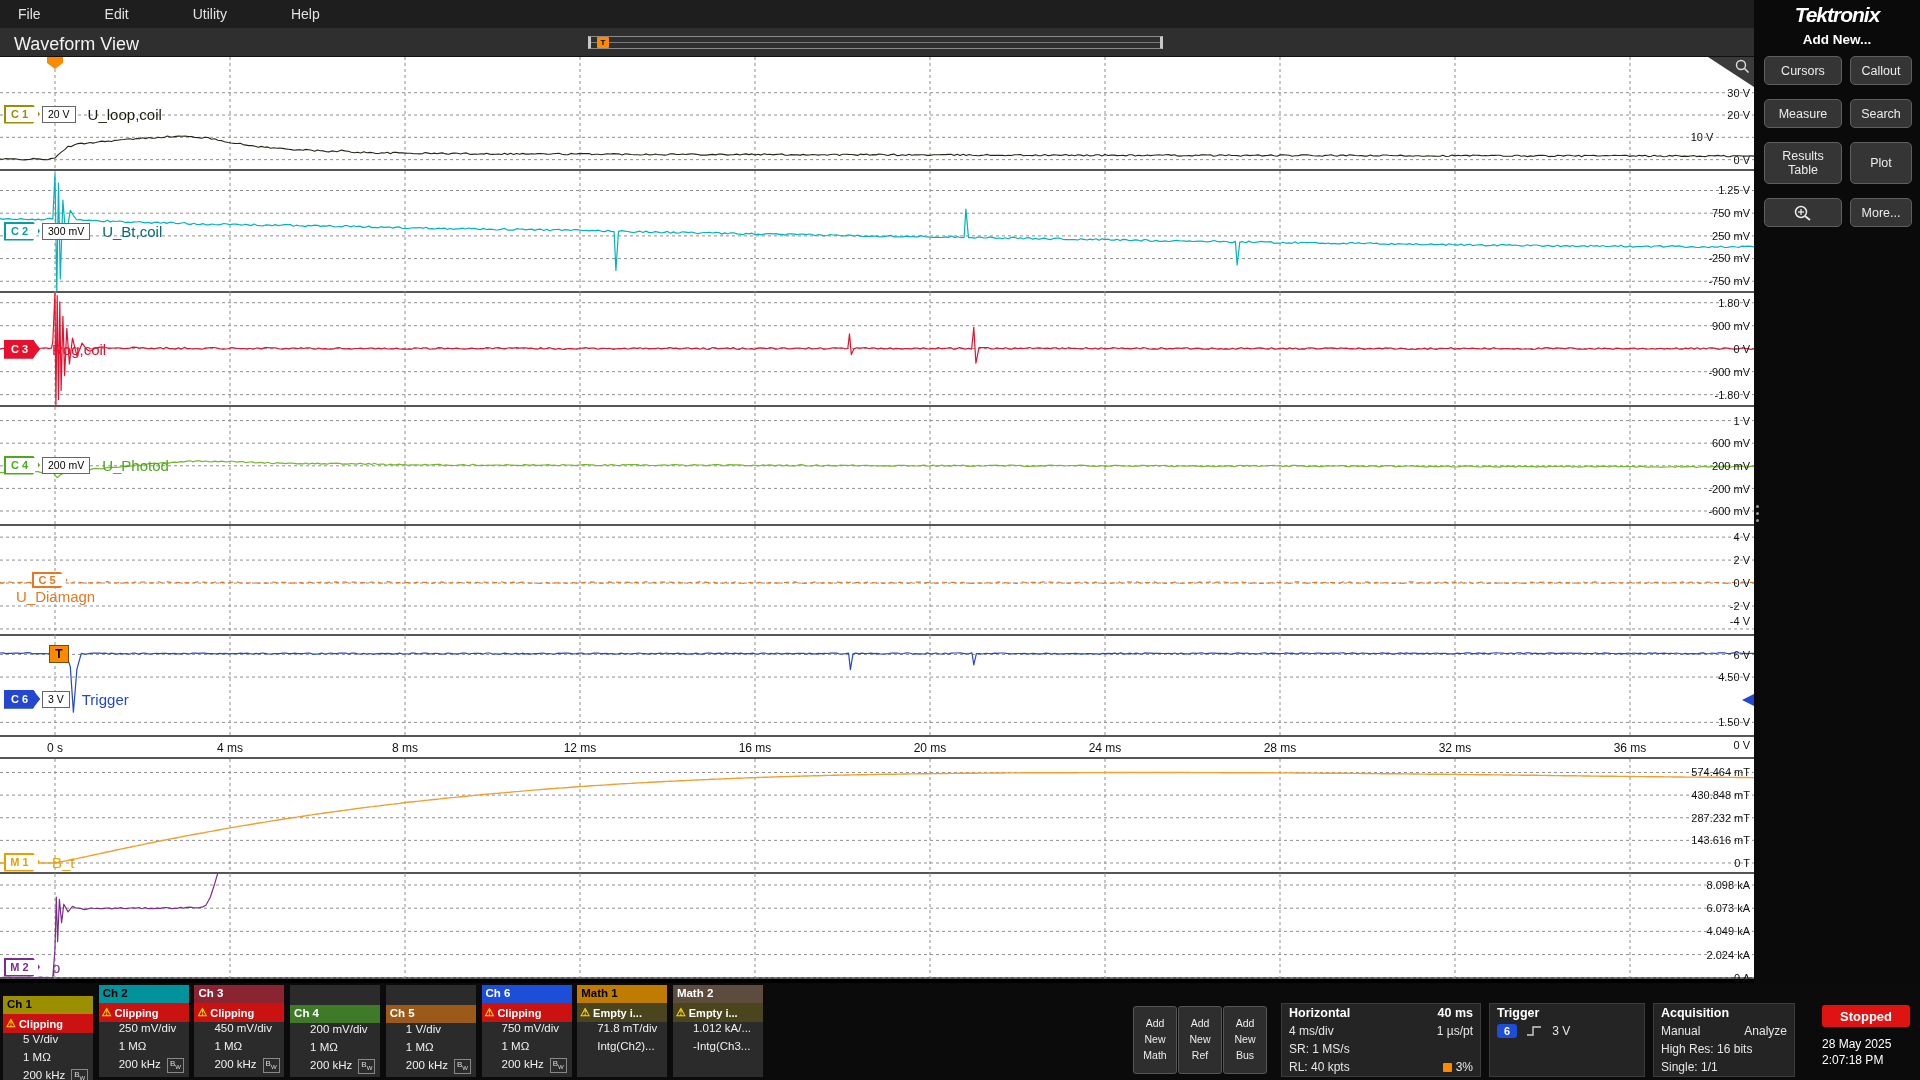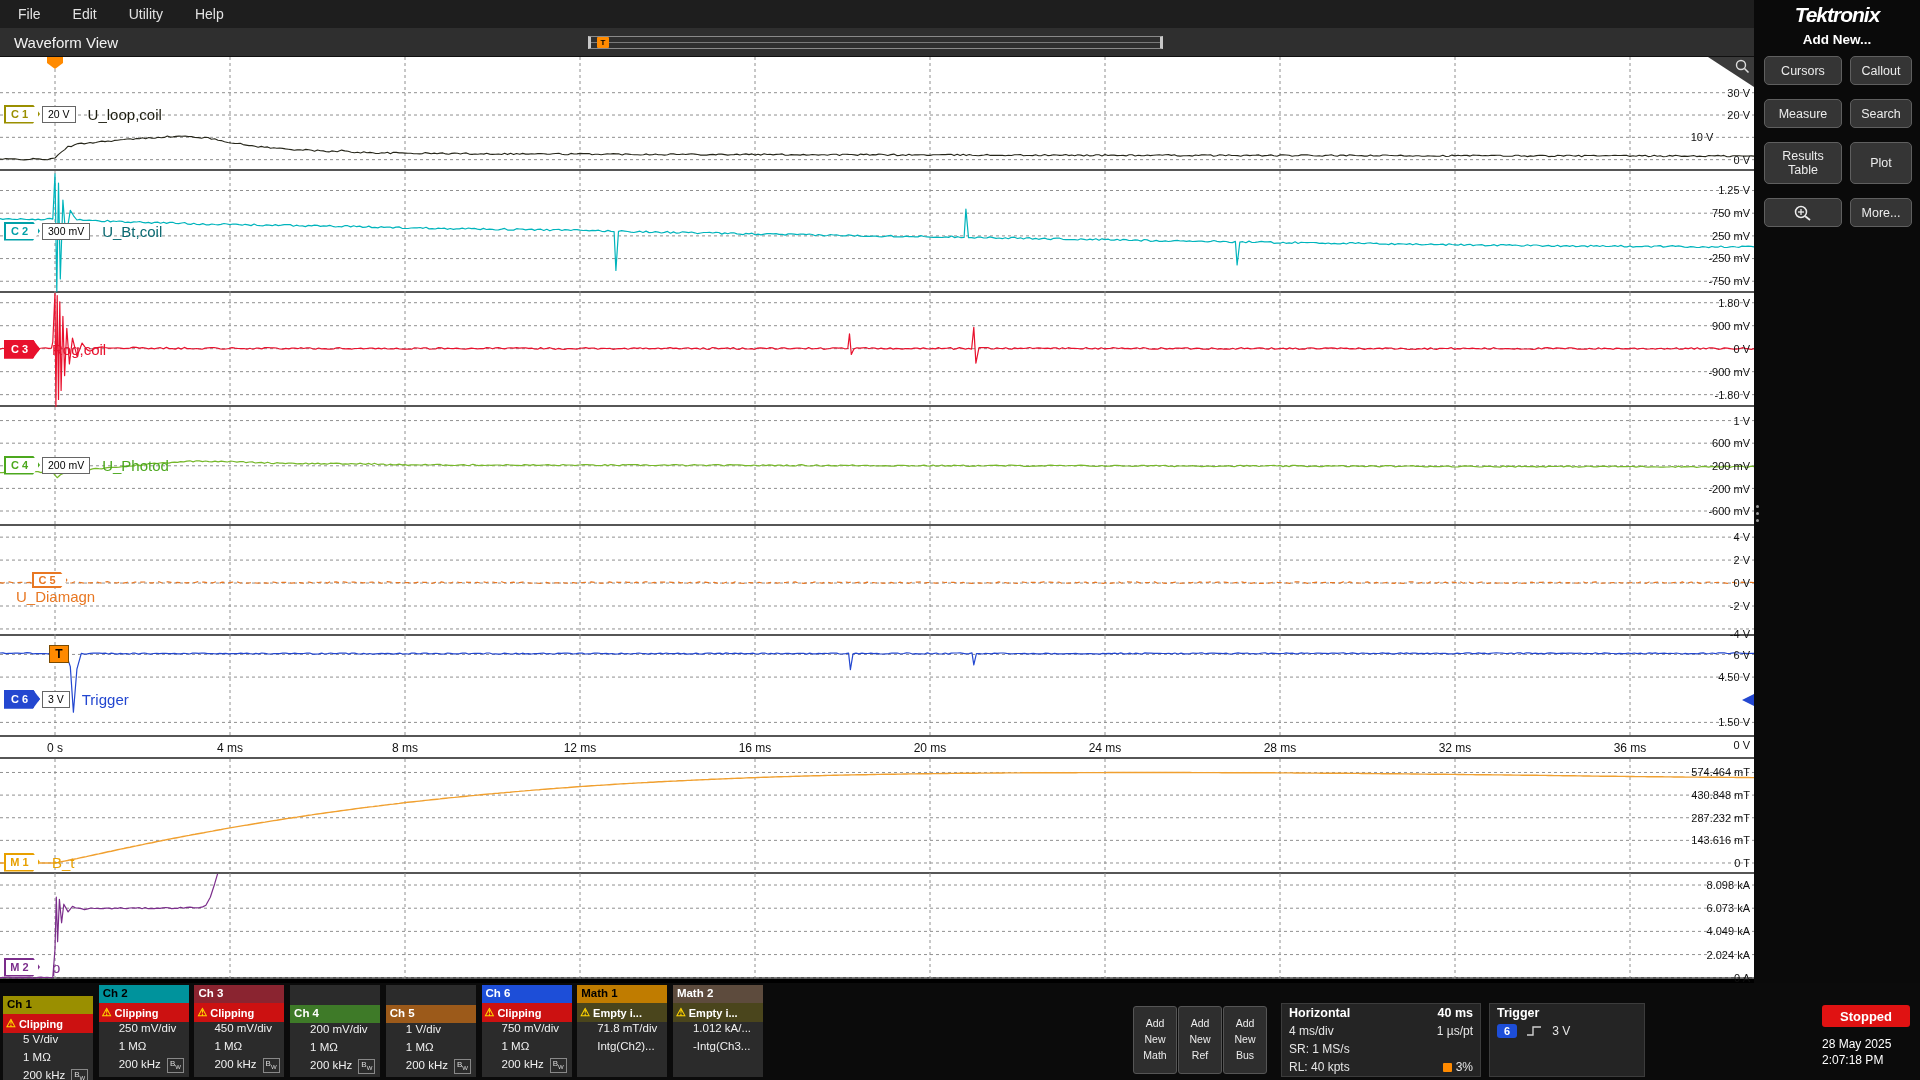--- a/index.html
+++ b/index.html
@@ -8,7 +8,7 @@
 .app{position:relative;width:1920px;height:1080px;background:#000;overflow:hidden}
 
 
-.menubar{position:absolute;left:0;top:0;width:1754px;height:28px;background:#1e1e1e;display:flex;align-items:center;gap:32px;padding-left:18px}
+.menubar{position:absolute;left:0;top:0;width:1754px;height:28px;background:#1e1e1e;display:flex;align-items:center;gap:64px;padding-left:18px}
 .menu-item{color:#e2e2e2;font-size:14px;cursor:default}
 
 

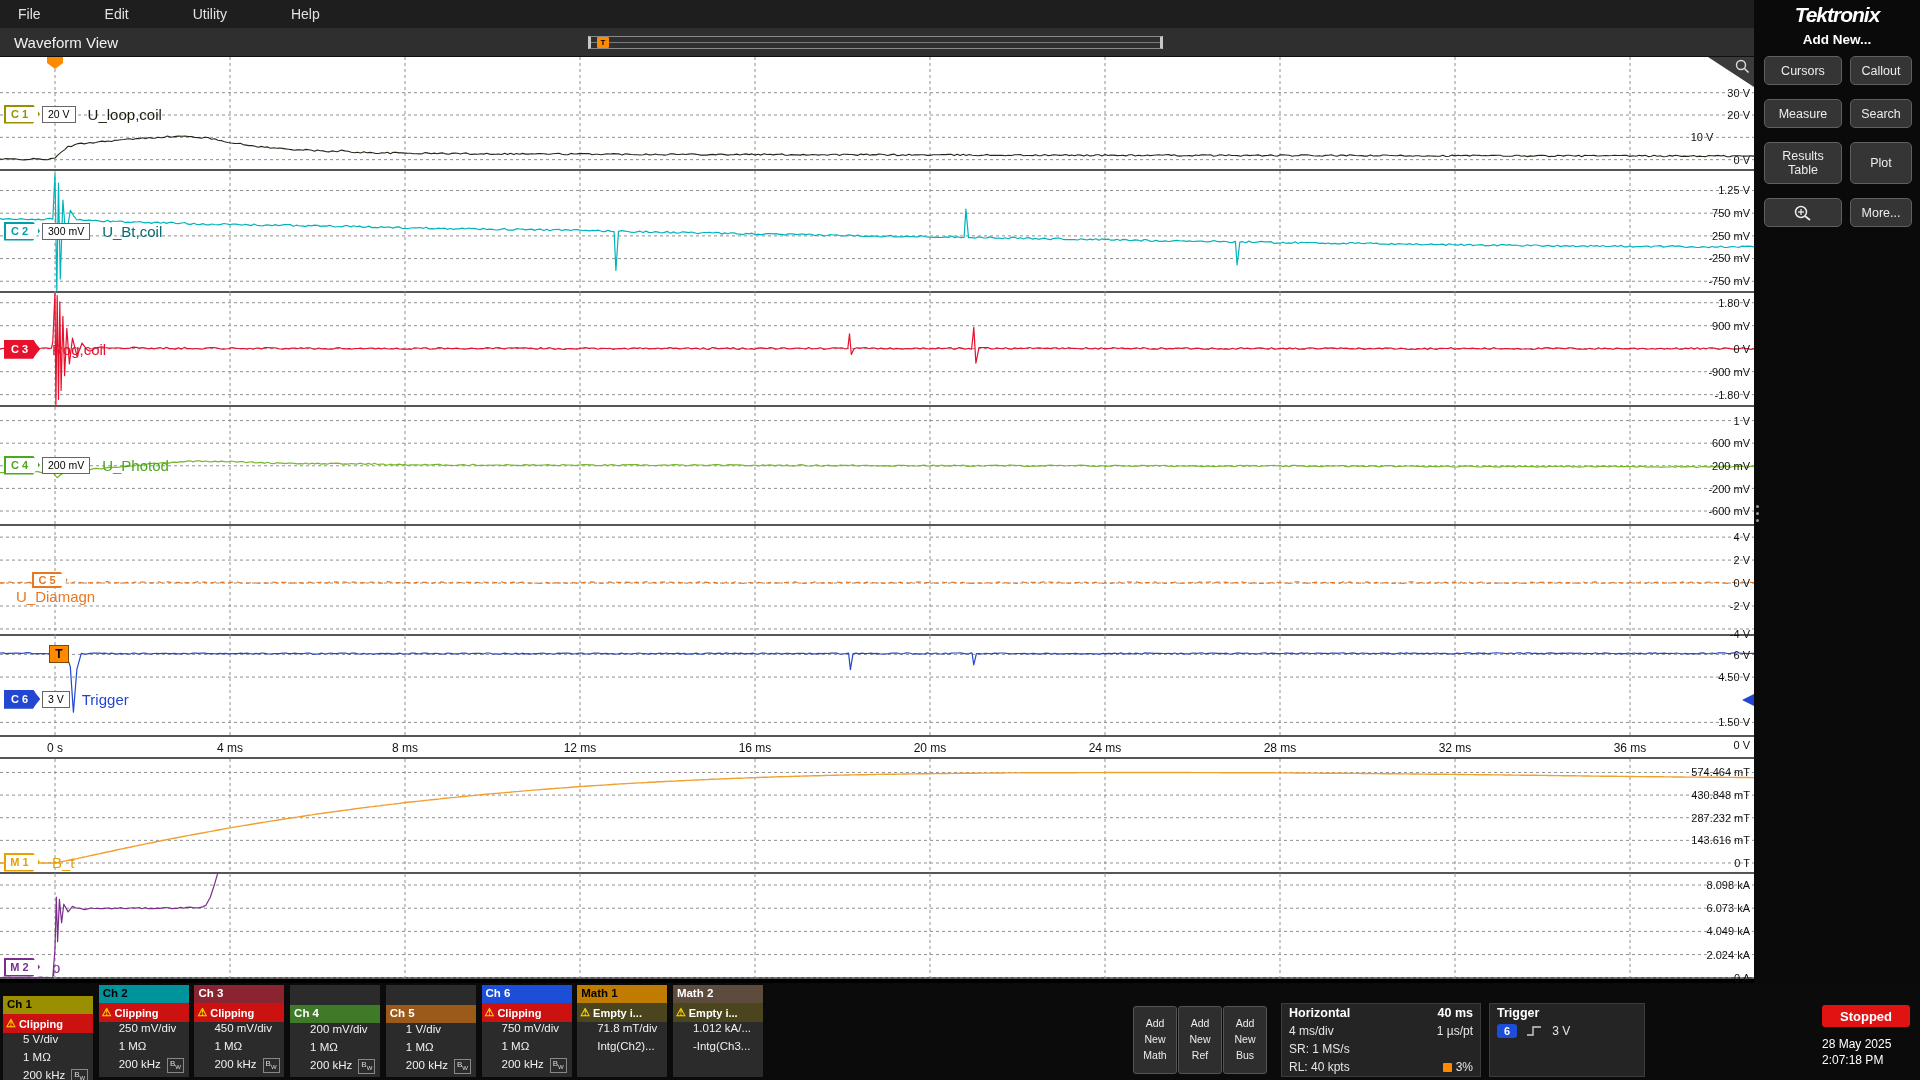--- a/index.html
+++ b/index.html
@@ -13,7 +13,7 @@
 
 
 .titlebar{position:absolute;left:0;top:28px;width:1754px;height:29px;background:#2f2f2f;border-bottom:1px solid #101010}
-.vtitle{position:absolute;left:14px;top:6px;color:#f2f2f2;font-size:15px}
+.vtitle{position:absolute;left:14px;top:6px;color:#f2f2f2;font-size:18px}
 .recordbar{position:absolute;left:588px;top:8px;width:575px;height:13px;border:1px solid #8a8a8a;border-left:3px solid #c8c8c8;border-right:3px solid #c8c8c8}
 .rb-line{position:absolute;left:0;top:5px;width:100%;height:1px;background:#7a7a7a}
 .rb-trig{position:absolute;left:6px;top:0;width:12px;height:11px;background:#ff8a00;color:#000;font-weight:bold;font-size:8px;line-height:11px;text-align:center;border-radius:1px}

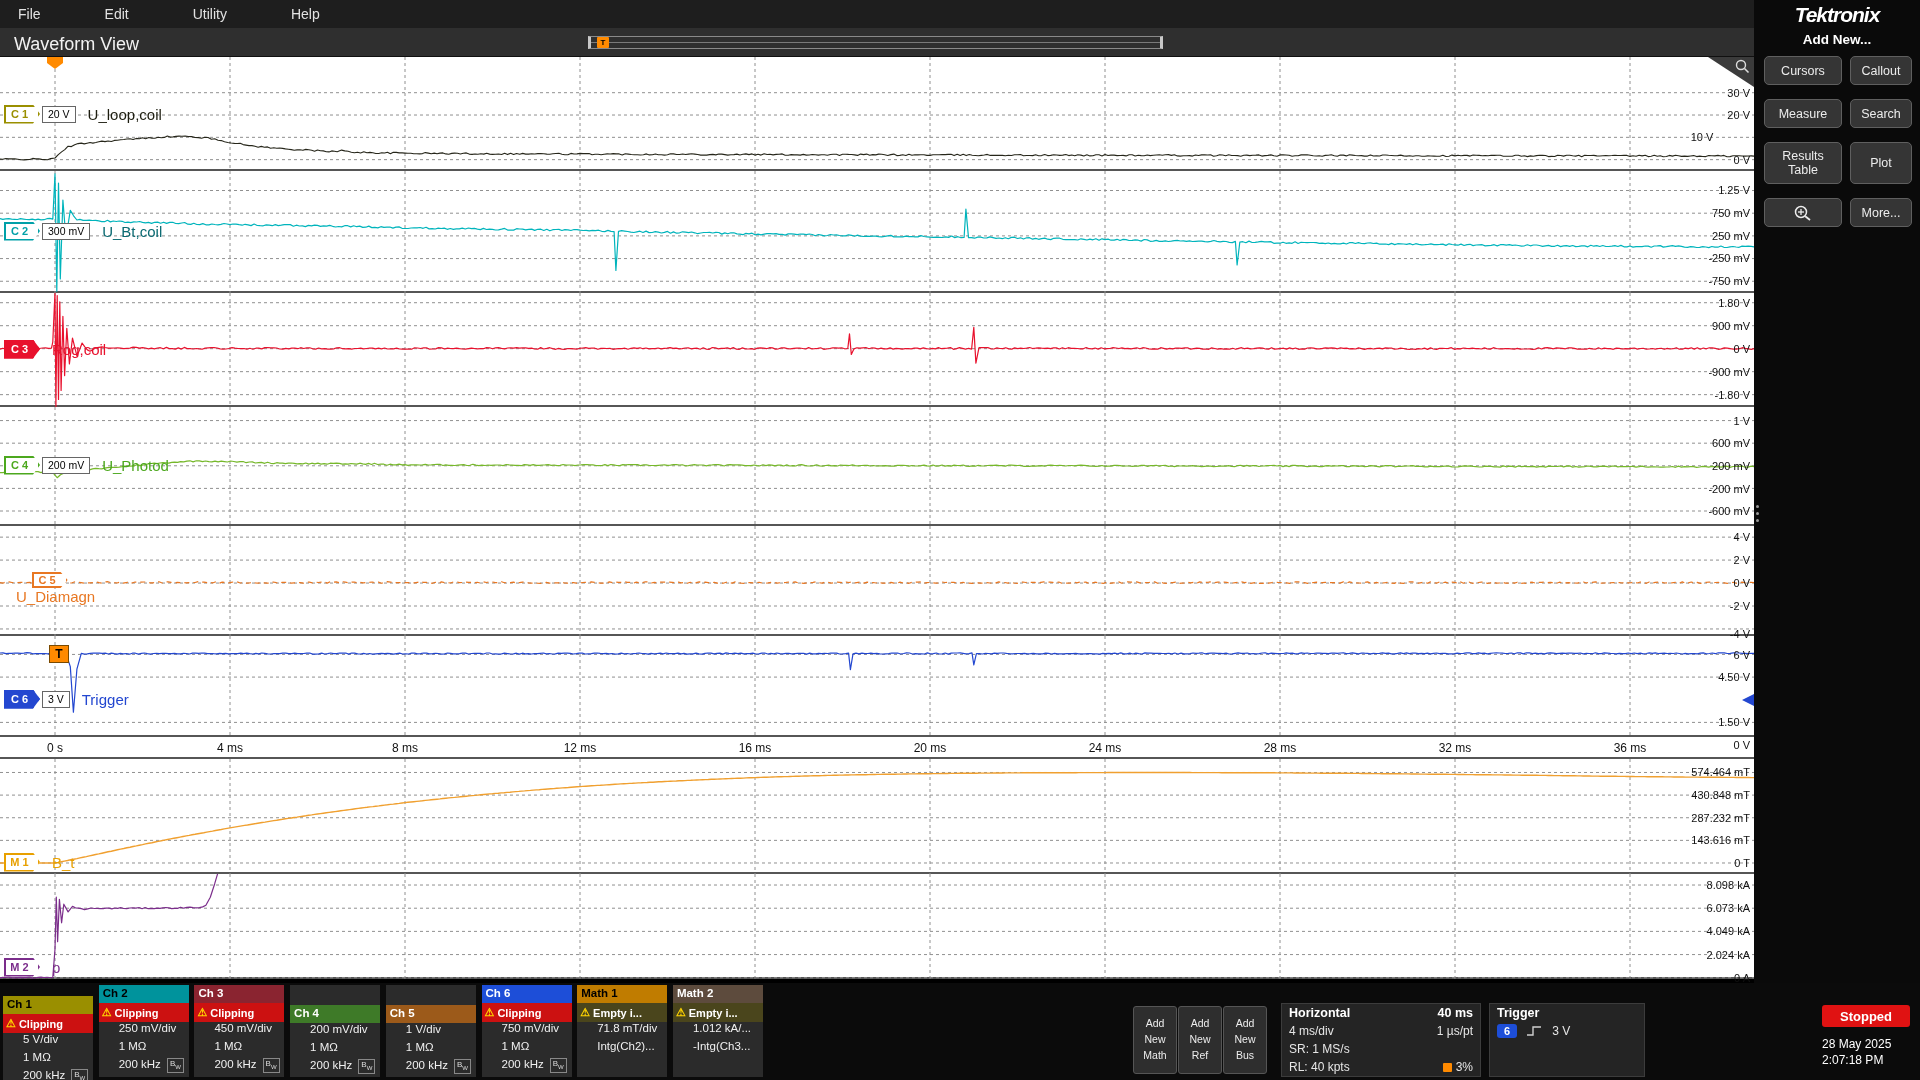--- a/index.html
+++ b/index.html
@@ -237,7 +237,7 @@
       <div class="ticklab" style="top: 495.993px; left: 1654px;">2 V</div>
       <div class="ticklab" style="top: 518.951px; left: 1654px;">0 V</div>
       <div class="ticklab" style="top: 541.91px; left: 1654px;">-2 V</div>
-      <div class="ticklab" style="top: 570px; left: 1654px;">-4 V</div>
+      <div class="ticklab" style="top: 557px; left: 1654px;">-4 V</div>
       <div class="chbadge" style="top: 515px; left: 4px; flex-direction: column;">
         <div class="tag" style="--c: #e87722;">C 5</div>
         <div class="chlabel" style="color: rgb(232, 119, 34);">U_Diamagn</div>

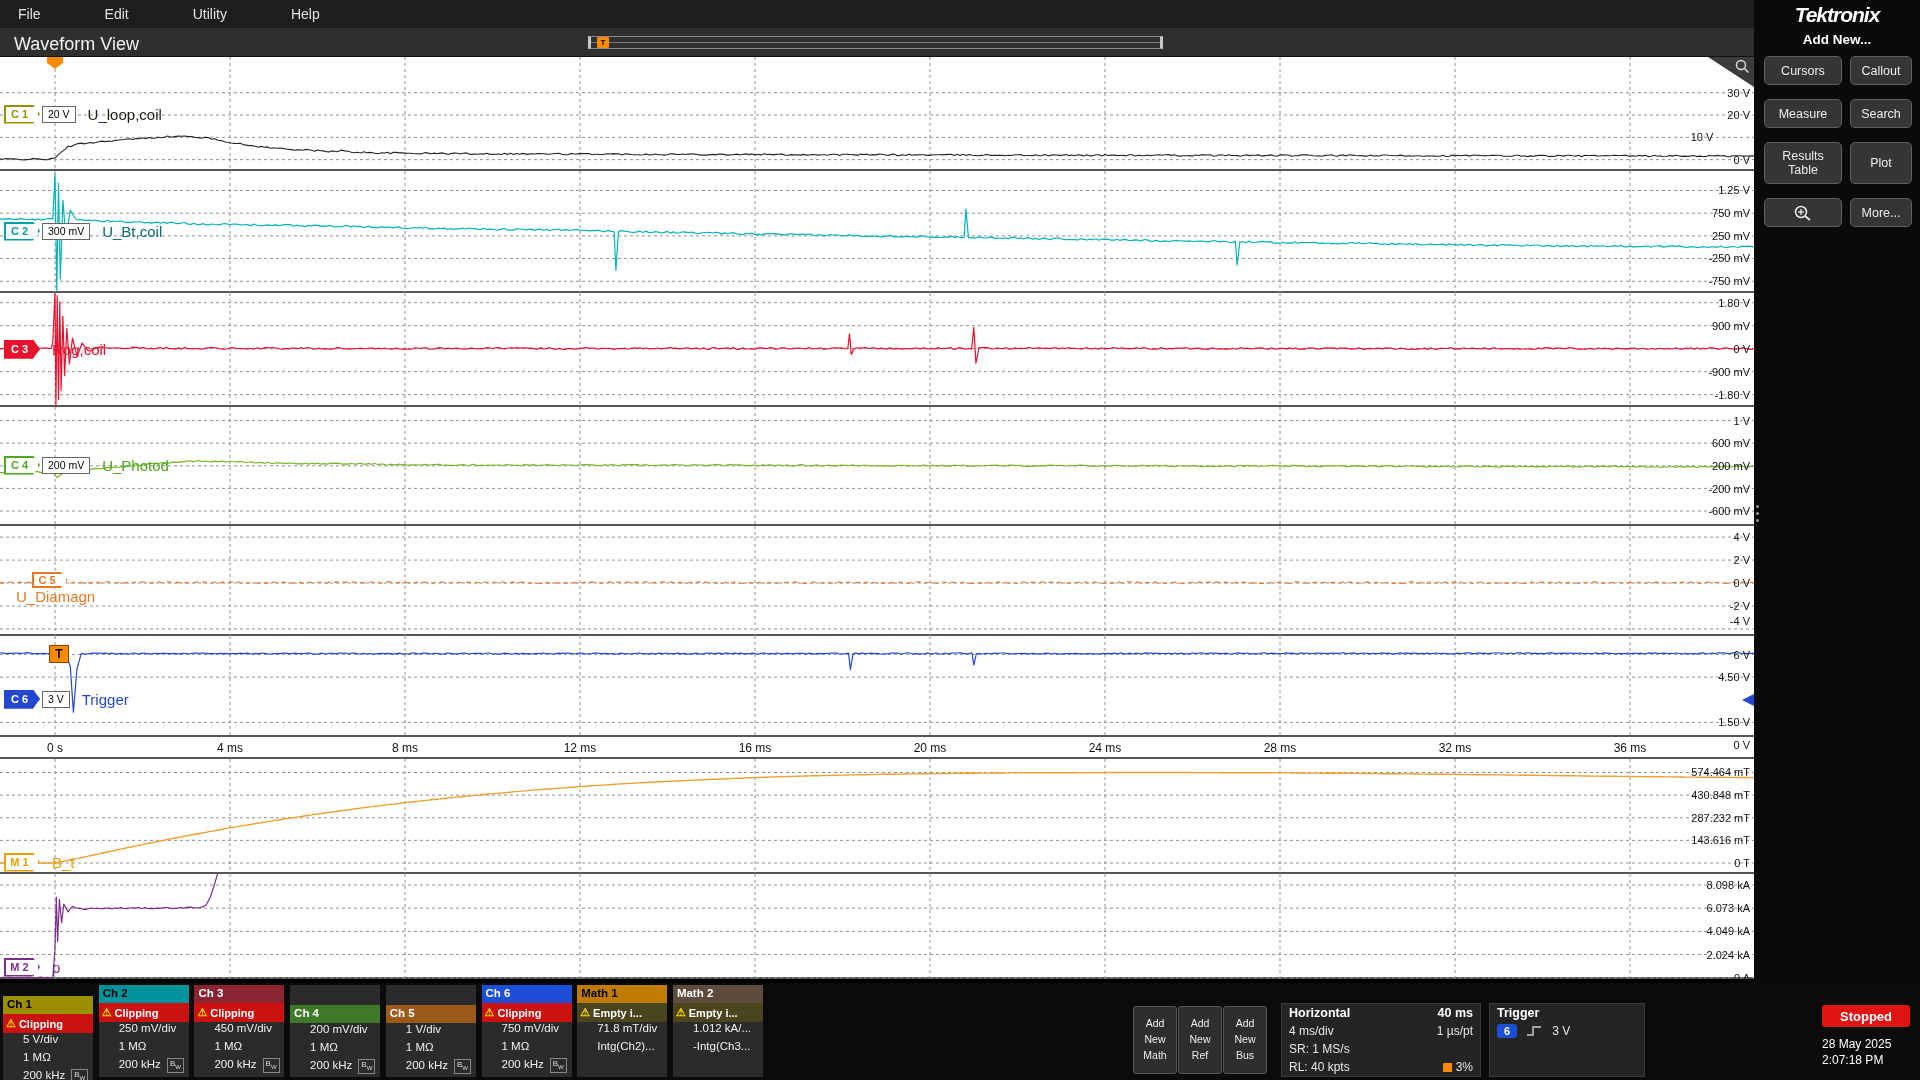--- a/index.html
+++ b/index.html
@@ -534,6 +534,21 @@
       </div>
     </div>
 
+    <div class="panel" style="left:1653px;width:142px">
+      <div class="prow phead">
+        <span>Acquisition</span>
+      </div>
+      <div class="prow">
+        <span>Manual</span>
+        <span>Analyze</span>
+      </div>
+      <div class="prow">
+        <span>High Res: 16 bits</span>
+      </div>
+      <div class="prow">
+        <span>Single: 1/1</span>
+      </div>
+    </div>
 
     <div class="runstate" style="background: rgb(224, 18, 18);">Stopped</div>
     <div class="dt">28 May 2025</div>

